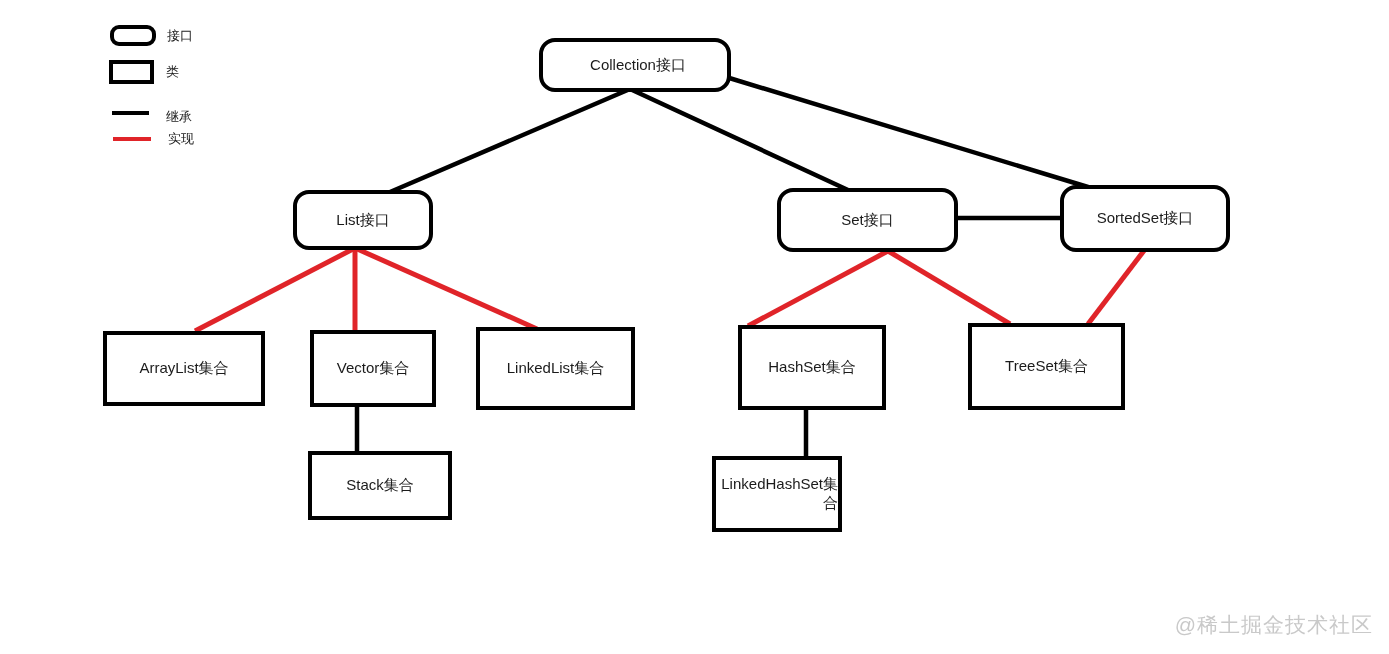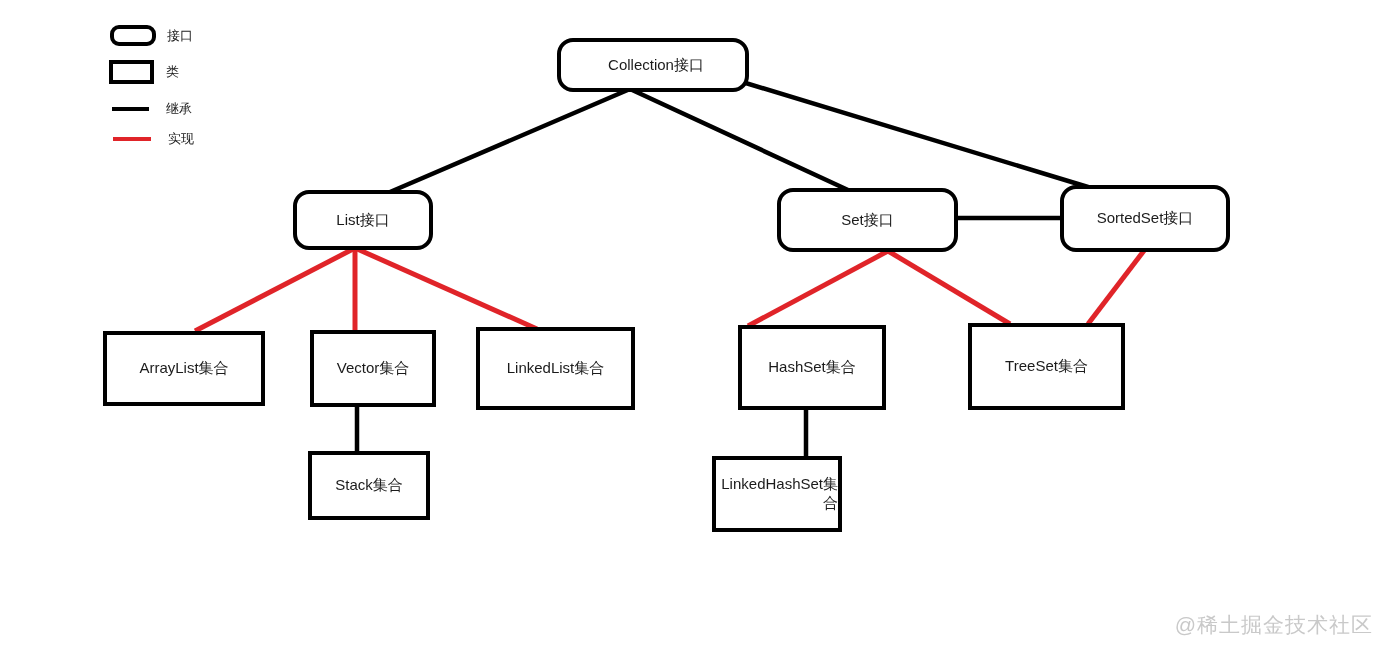--- a/index.html
+++ b/index.html
@@ -125,7 +125,7 @@
     </div>
   </div>
 
-  <div class="node iface" style="left:557px; top:38px; width:192px; height:54px;padding-left:6px;">
+  <div class="node iface" style="left:539px; top:38px; width:192px; height:54px;padding-left:6px;">
     <span>Collection接口</span>
   </div>
   <div class="node iface" style="left:293px; top:190px; width:140px; height:60px;">

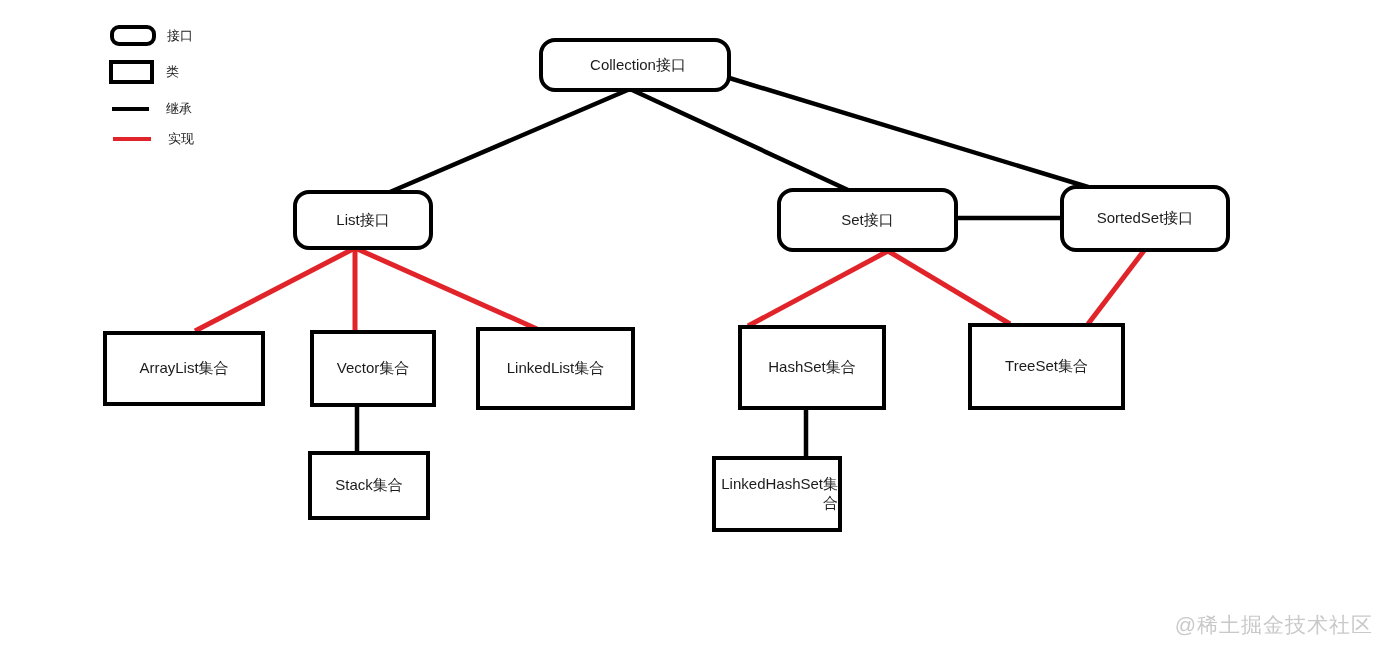--- a/index.html
+++ b/index.html
@@ -117,7 +117,7 @@
     </div>
     <div class="legend-row" style="left:112px; top:100px;">
       <span class="legend-symbol sym-line-black"></span>
-      <span class="legend-label" style="margin-left:17px;">继承</span>
+      <span class="legend-label" style="margin-left:17px;margin-top:8px;">继承</span>
     </div>
     <div class="legend-row" style="left:113px; top:130px;justify-content:center;">
       <span class="legend-symbol sym-line-red"></span>

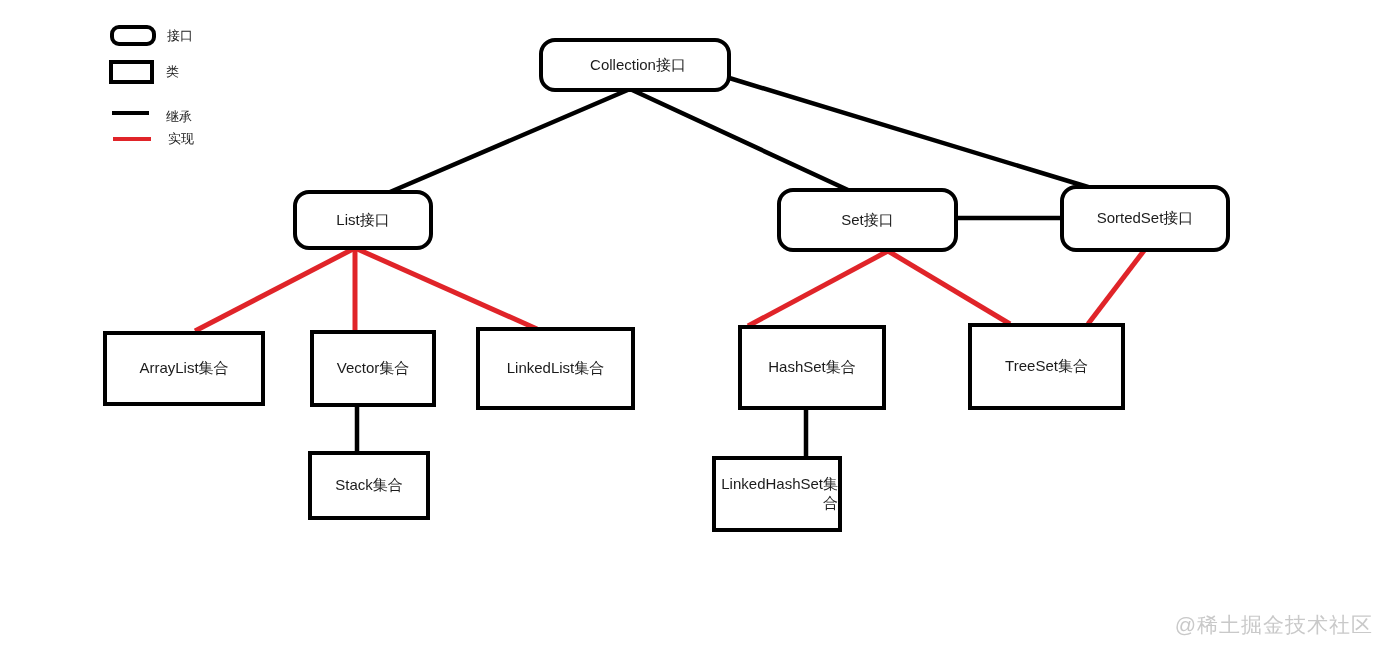--- a/index.html
+++ b/index.html
@@ -153,7 +153,7 @@
   <div class="node cls" style="left:968px; top:323px; width:157px; height:87px;">
     <span>TreeSet集合</span>
   </div>
-  <div class="node cls" style="left:308px; top:451px; width:122px; height:69px;">
+  <div class="node cls" style="left:308px; top:451px; width:144px; height:69px;">
     <span>Stack集合</span>
   </div>
   <div class="node cls" style="left:712px; top:456px; width:130px; height:76px;text-align:right;">

